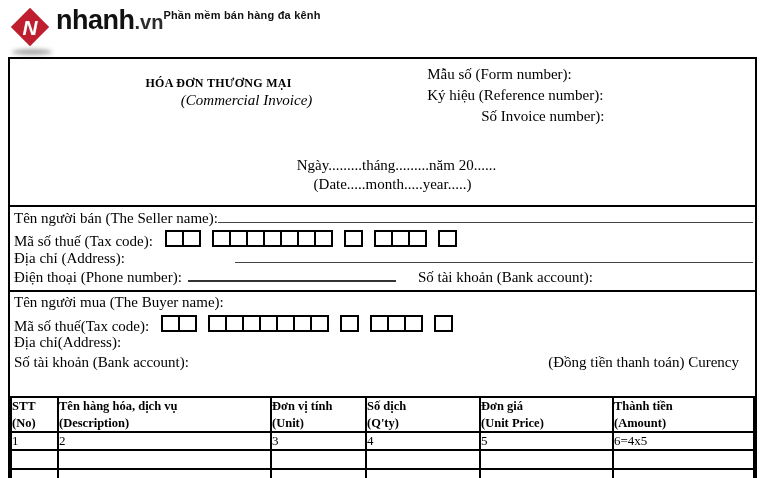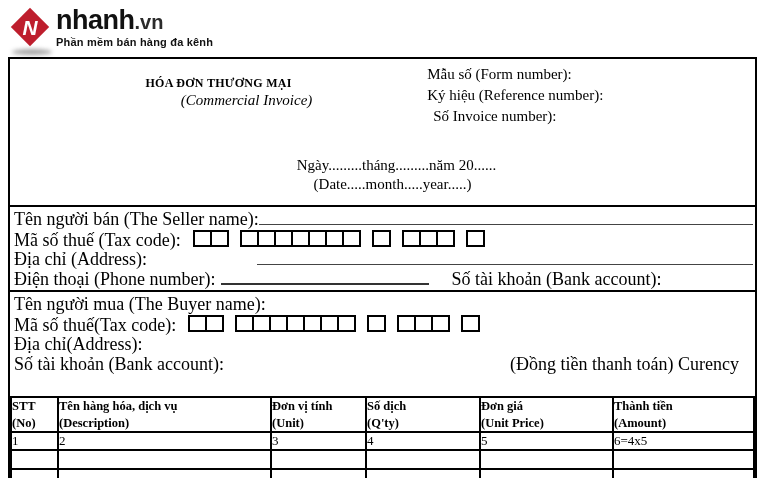--- a/index.html
+++ b/index.html
@@ -18,7 +18,7 @@
   .logo-icon{width:40px;height:40px;display:block;}
   .logo-shadow{position:absolute;left:2px;top:42px;width:40px;height:6px;
                background:rgba(60,60,60,.45);border-radius:50%;filter:blur(2px);}
-  .logo-textcol{display:flex;flex-direction:column;line-height:1;text-align:center;}
+  .logo-textcol{display:flex;flex-direction:row;line-height:1;text-align:center;}
   .logo-main{display:flex;align-items:baseline;}
   .brand{font-size:27px;font-weight:bold;color:#111;letter-spacing:-0.5px;}
   .domain{font-size:20px;font-weight:bold;color:#2b2b2b;}

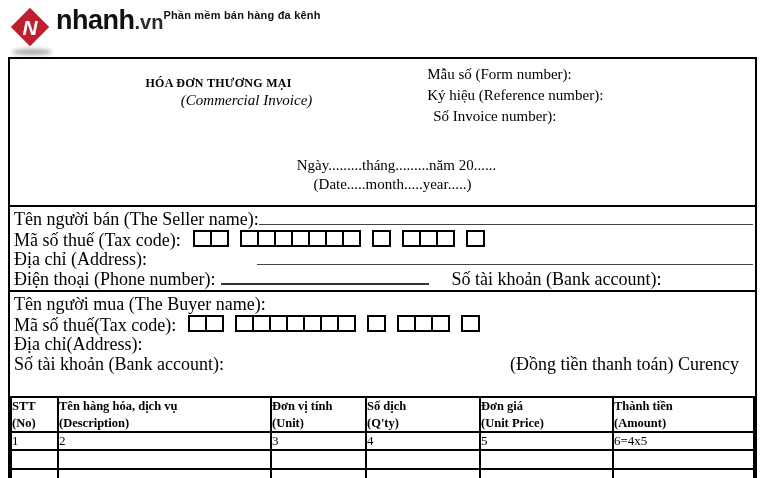--- a/index.html
+++ b/index.html
@@ -38,7 +38,7 @@
   .title-vi{font-size:12px;font-weight:bold;letter-spacing:0.3px;}
   .title-en{font-size:15px;transform:translateX(28px);margin-top:1px;font-style:italic;}
   .hdr-right{flex:1;padding-top:5px;font-size:15px;line-height:21px;}
-  .hdr-right .lbl-indent{padding-left:6px;}
+  .hdr-right .lbl-indent{padding-left:6px;margin-left:48px;}
   .date-block{position:absolute;left:0;top:98px;width:100%;text-align:center;font-size:15px;}
   .date-line{transform:translateX(14px);}
   .date-line-en{transform:translateX(10px);margin-top:2px;}

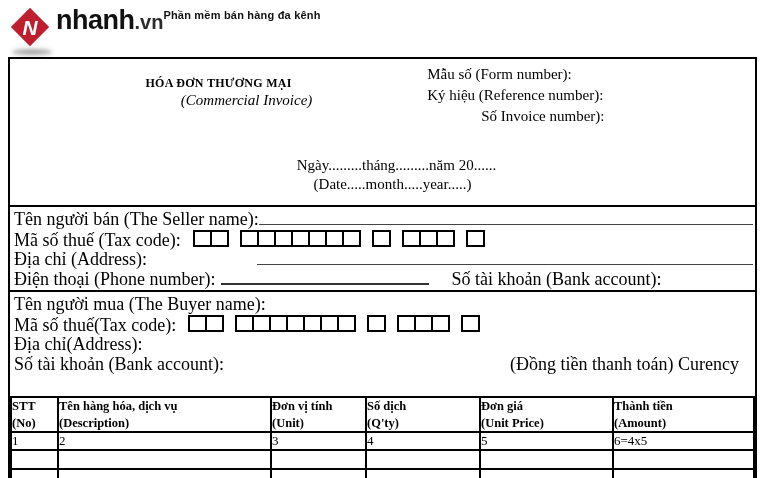--- a/index.html
+++ b/index.html
@@ -44,7 +44,7 @@
   .date-line-en{transform:translateX(10px);margin-top:2px;}
 
   
-  .sec{border-top:2px solid #000;padding:2px 0 0 4px;font-size:18px;}
+  .sec{border-top:2px solid #000;padding:2px 0 0 4px;font-size:15px;}
   .sec-seller{height:81px;}
   .sec-buyer{height:80px;}
   .row{display:flex;align-items:baseline;height:20px;white-space:nowrap;}

